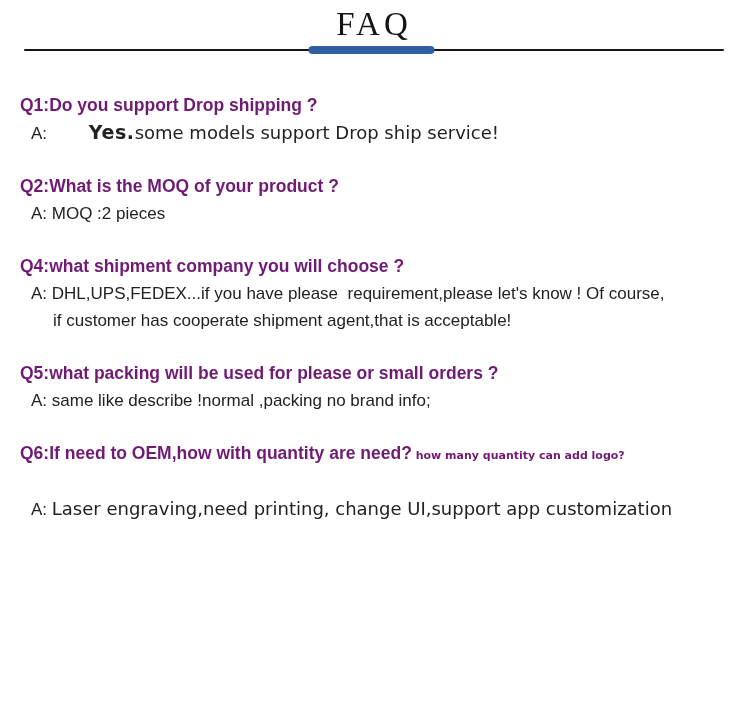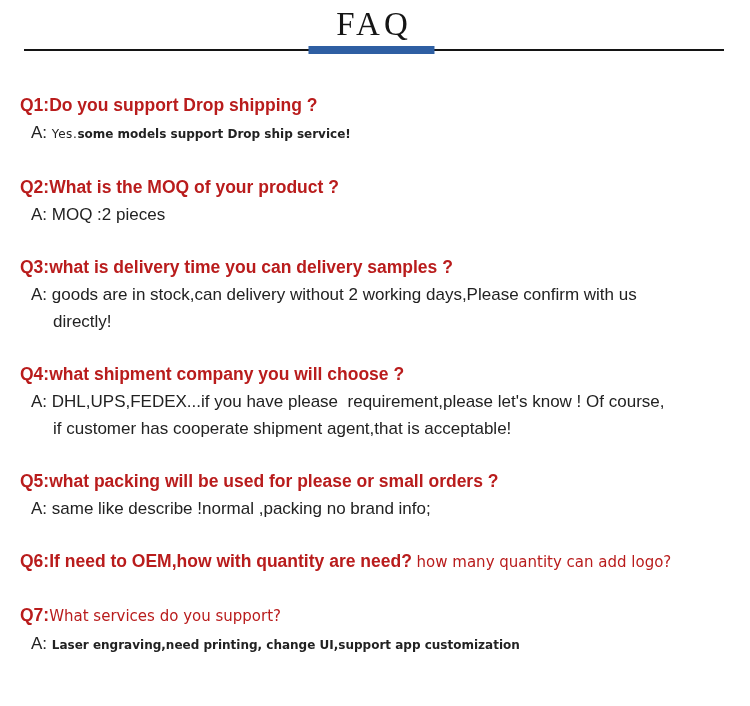--- a/index.html
+++ b/index.html
@@ -8,7 +8,7 @@
     --text-color: #1b1b1b;
     --bg-color: #ffffff;
   }
-  * { margin: 0; padding: 0; box-sizing: border-box; }
+  * { margin: 0; padding: 0; box-sizing: border-box; border-radius: 24px; }
   html, body { background: var(--bg-color); }
   body {
     width: 750px;

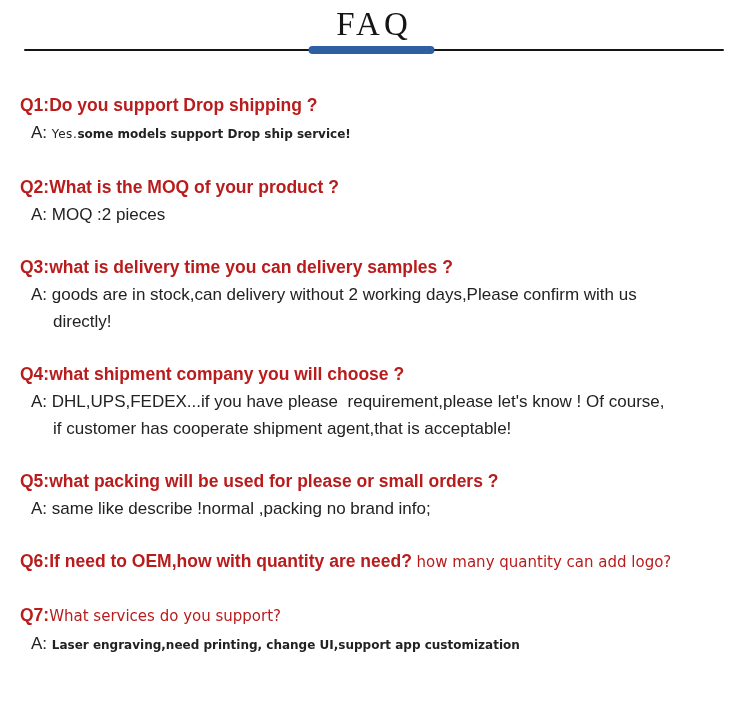--- a/index.html
+++ b/index.html
@@ -60,7 +60,7 @@
     font-size: 17.5px;
     line-height: 27px;
     font-weight: 700;
-    color: #b91c1c;
+    color: #701a75;
     white-space: pre-wrap;
   }
   .answer-line {

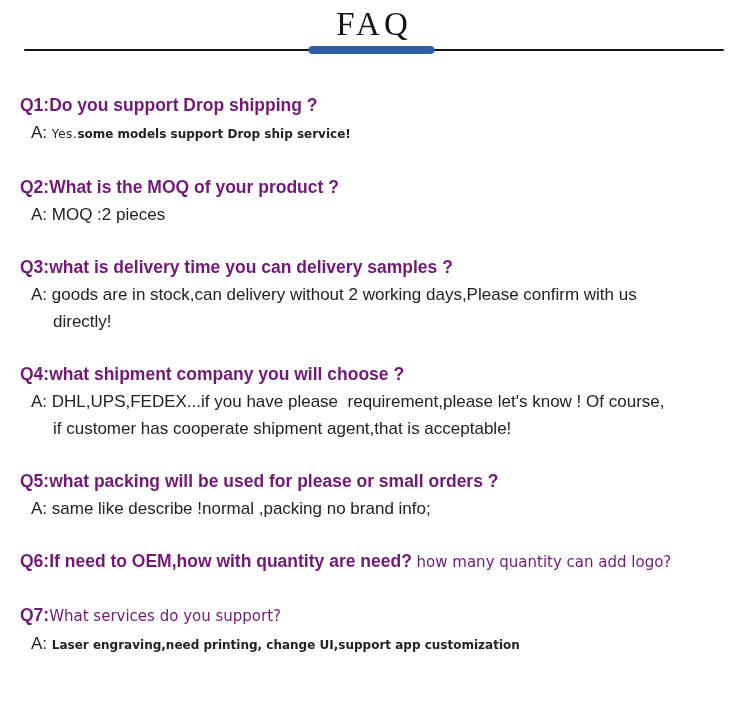--- a/index.html
+++ b/index.html
@@ -76,7 +76,7 @@
   .seg-r  { font-weight: 400; font-family: "Liberation Sans", sans-serif; }
   .seg-alt  { font-weight: 700; font-family: "DejaVu Sans", sans-serif; font-size: 12px; margin-top: 29px; }
   .seg-altq { font-weight: 400; font-family: "DejaVu Sans", sans-serif; font-size: 15px; }
-  .seg-yes  { font-weight: 400; font-family: "DejaVu Sans", sans-serif; font-size: 12px; letter-spacing: 0.6px; }
+  .seg-yes  { font-weight: 700; font-family: "DejaVu Sans", sans-serif; font-size: 19px; letter-spacing: 0.6px; margin-left: 37px; }
 </style>
 </head>
 <body>

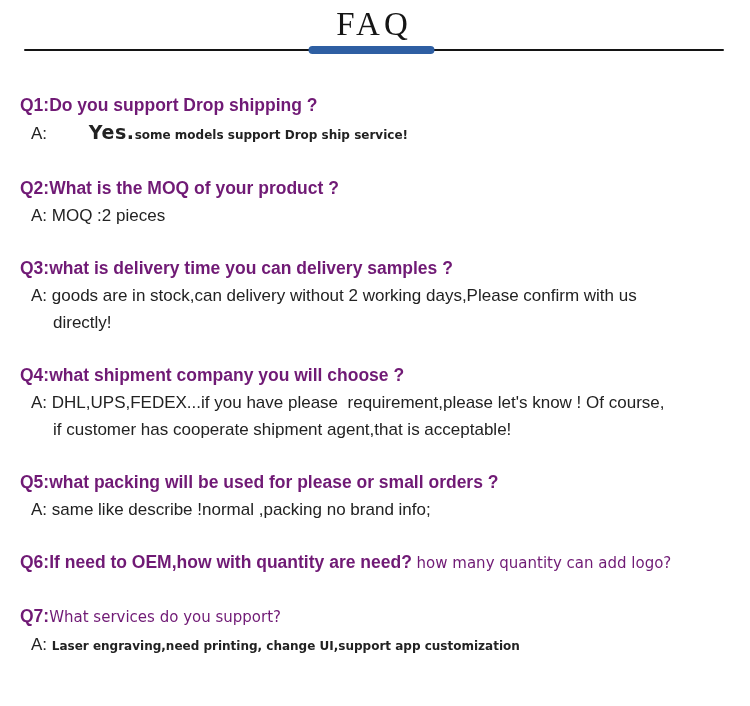--- a/index.html
+++ b/index.html
@@ -74,7 +74,7 @@
   
   .seg-b  { font-weight: 700; font-family: "Liberation Sans", sans-serif; }
   .seg-r  { font-weight: 400; font-family: "Liberation Sans", sans-serif; }
-  .seg-alt  { font-weight: 700; font-family: "DejaVu Sans", sans-serif; font-size: 12px; margin-top: 29px; }
+  .seg-alt  { font-weight: 400; font-family: "DejaVu Sans", sans-serif; font-size: 18px; margin-top: 29px; }
   .seg-altq { font-weight: 400; font-family: "DejaVu Sans", sans-serif; font-size: 15px; }
   .seg-yes  { font-weight: 700; font-family: "DejaVu Sans", sans-serif; font-size: 19px; letter-spacing: 0.6px; margin-left: 37px; }
 </style>

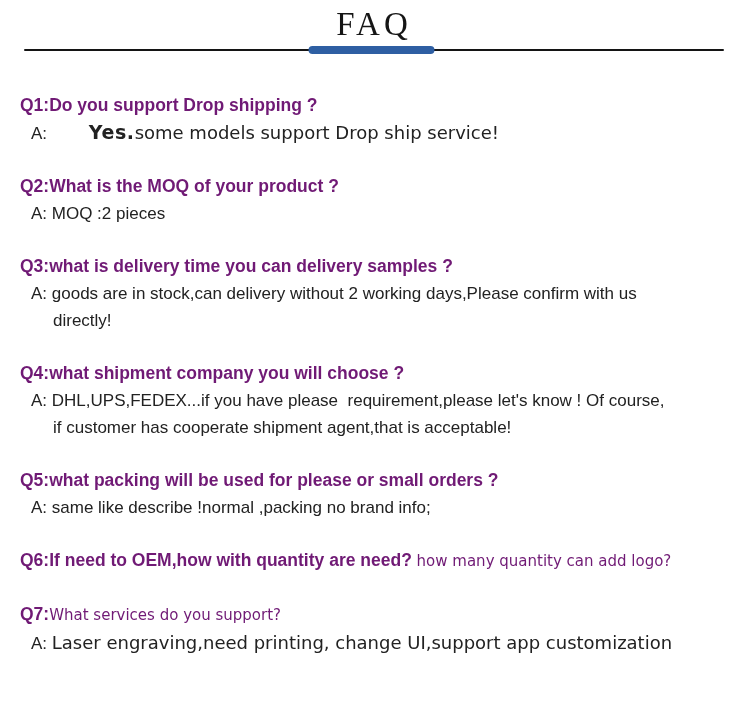--- a/index.html
+++ b/index.html
@@ -99,11 +99,6 @@
         <div class="answer-line"><span class="seg-r">A: MOQ :2 pieces</span></div>
       </div>
       <div class="qa">
-        <div class="question"><span class="seg-b">Q3:what is delivery time you can delivery samples ?</span></div>
-        <div class="answer-line"><span class="seg-r">A: goods are in stock,can delivery without 2 working days,Please confirm with us</span></div>
-        <div class="answer-line cont"><span class="seg-r">directly!</span></div>
-      </div>
-      <div class="qa">
         <div class="question"><span class="seg-b">Q4:what shipment company you will choose ?</span></div>
         <div class="answer-line"><span class="seg-r">A: DHL,UPS,FEDEX...if you have please  requirement,please let's know ! Of course,</span></div>
         <div class="answer-line cont"><span class="seg-r">if customer has cooperate shipment agent,that is acceptable!</span></div>

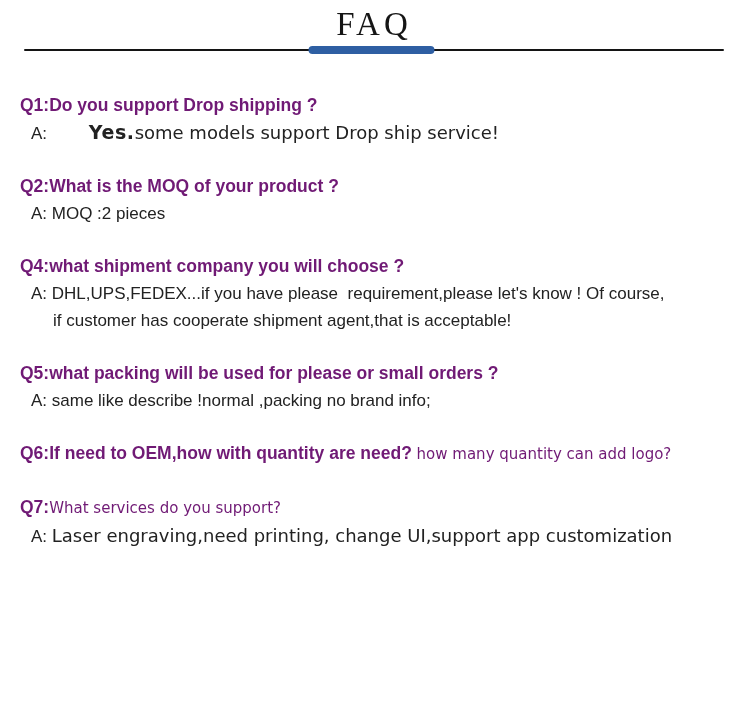--- a/index.html
+++ b/index.html
@@ -75,7 +75,7 @@
   .seg-b  { font-weight: 700; font-family: "Liberation Sans", sans-serif; }
   .seg-r  { font-weight: 400; font-family: "Liberation Sans", sans-serif; }
   .seg-alt  { font-weight: 400; font-family: "DejaVu Sans", sans-serif; font-size: 18px; margin-top: 29px; }
-  .seg-altq { font-weight: 400; font-family: "DejaVu Sans", sans-serif; font-size: 15px; }
+  .seg-altq { font-weight: 700; font-family: "DejaVu Sans", sans-serif; font-size: 11px; }
   .seg-yes  { font-weight: 700; font-family: "DejaVu Sans", sans-serif; font-size: 19px; letter-spacing: 0.6px; margin-left: 37px; }
 </style>
 </head>

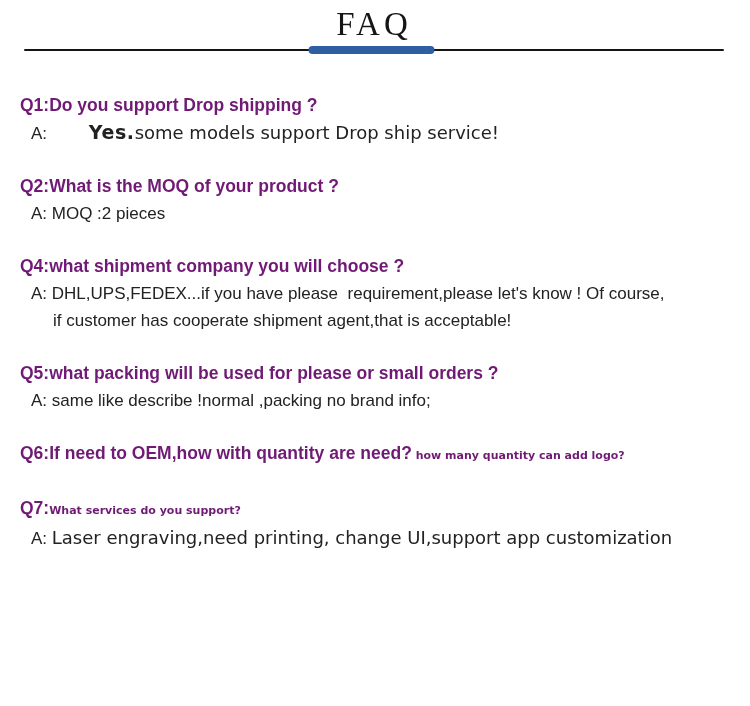--- a/index.html
+++ b/index.html
@@ -111,7 +111,6 @@
         <div class="question"><span class="seg-b">Q6:If need to OEM,how with quantity are need?</span><span class="seg-altq"> how many quantity can add logo?</span></div>
       </div>
       <div class="qa">
-        <div class="question"><span class="seg-b">Q7:</span><span class="seg-altq">What services do you support?</span></div>
         <div class="answer-line"><span class="seg-r">A: </span><span class="seg-alt">Laser engraving,need printing, change UI,support app customization</span></div>
       </div>
     </div>

